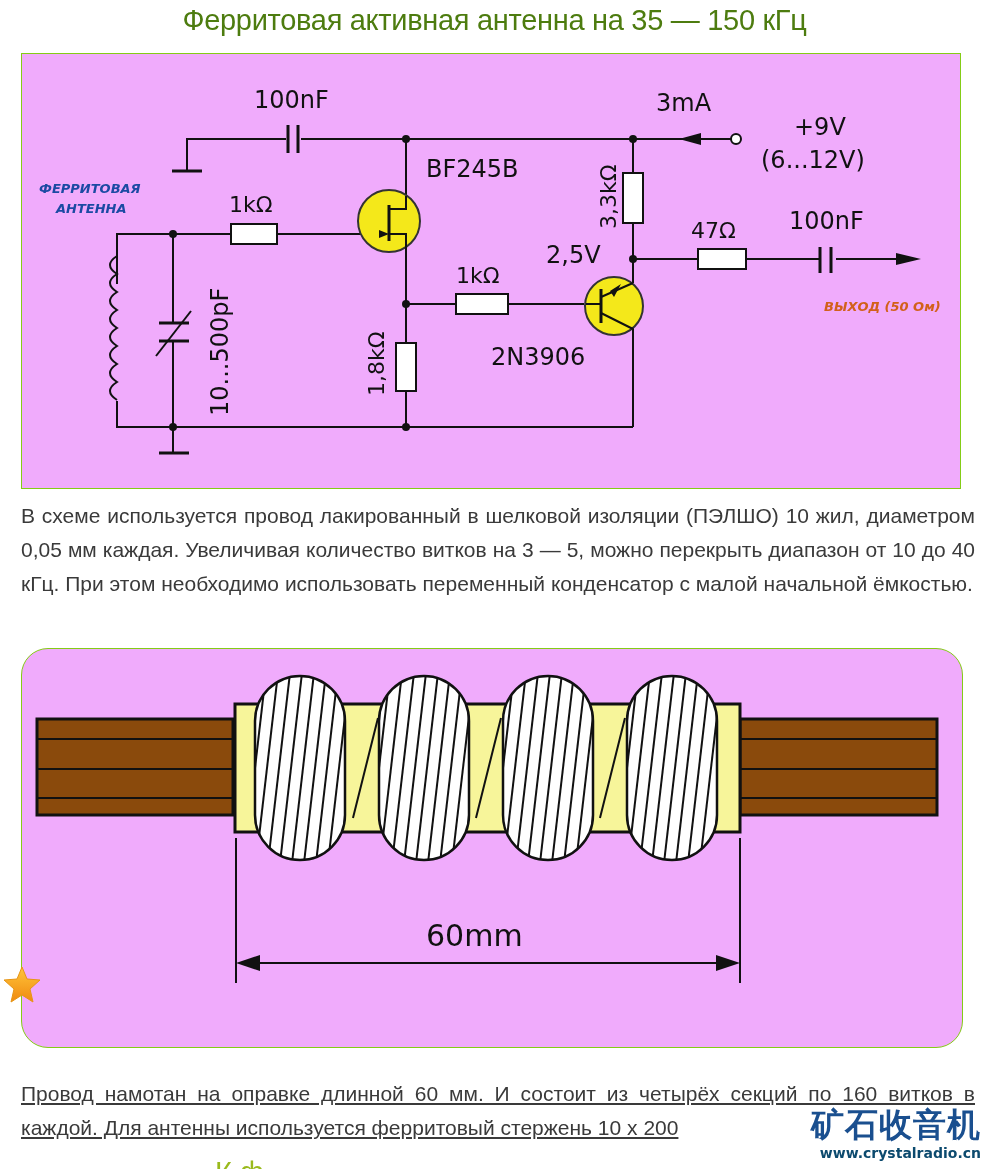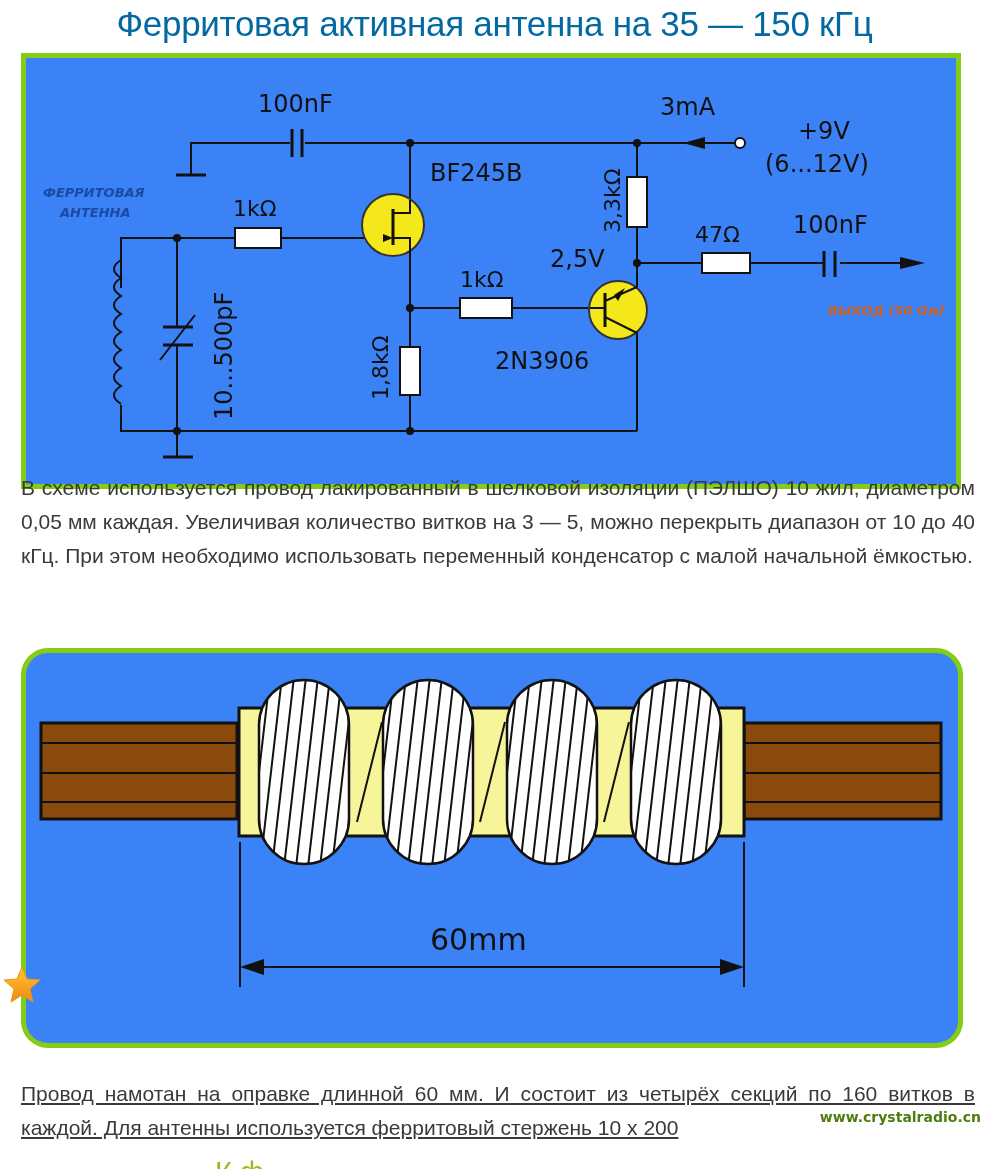--- a/index.html
+++ b/index.html
@@ -6,7 +6,7 @@
   body { width: 989px; height: 1169px; overflow: hidden; position: relative;
          font-family: "Liberation Sans", sans-serif; color: #333; }
   .title { position: absolute; top: 4px; left: 0; width: 989px; text-align: center;
-           font-size: 35px; color: #0369a1; letter-spacing: -0.3px; }
+           font-size: 29px; color: #4d7c0f; letter-spacing: -0.3px; }
   .frame { position: absolute; border: 5px solid #84cc16; background: #3b82f6; box-sizing: border-box; }
   #schematic-frame { left: 21px; top: 53px; width: 940px; height: 436px; }
   #coil-frame { left: 21px; top: 648px; width: 942px; height: 400px; border-radius: 27px; }

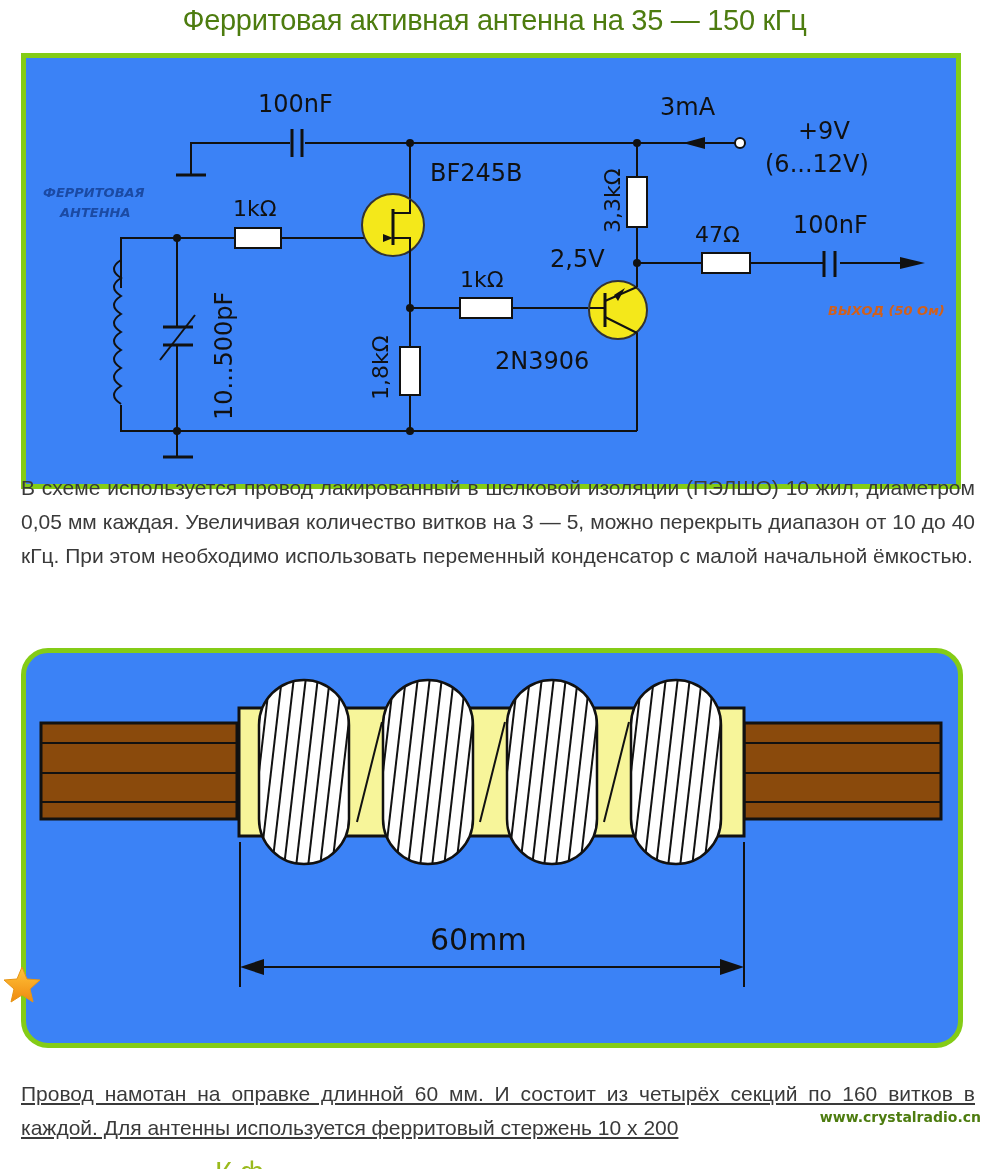--- a/index.html
+++ b/index.html
@@ -7,7 +7,7 @@
          font-family: "Liberation Sans", sans-serif; color: #333; }
   .title { position: absolute; top: 4px; left: 0; width: 989px; text-align: center;
            font-size: 29px; color: #4d7c0f; letter-spacing: -0.3px; }
-  .frame { position: absolute; border: 5px solid #84cc16; background: #3b82f6; box-sizing: border-box; }
+  .frame { position: absolute; border: 1px solid #84cc16; background: #f0abfc; box-sizing: border-box; }
   #schematic-frame { left: 21px; top: 53px; width: 940px; height: 436px; }
   #coil-frame { left: 21px; top: 648px; width: 942px; height: 400px; border-radius: 27px; }
   .para { position: absolute; left: 21px; width: 954px; font-size: 21px; line-height: 34px;

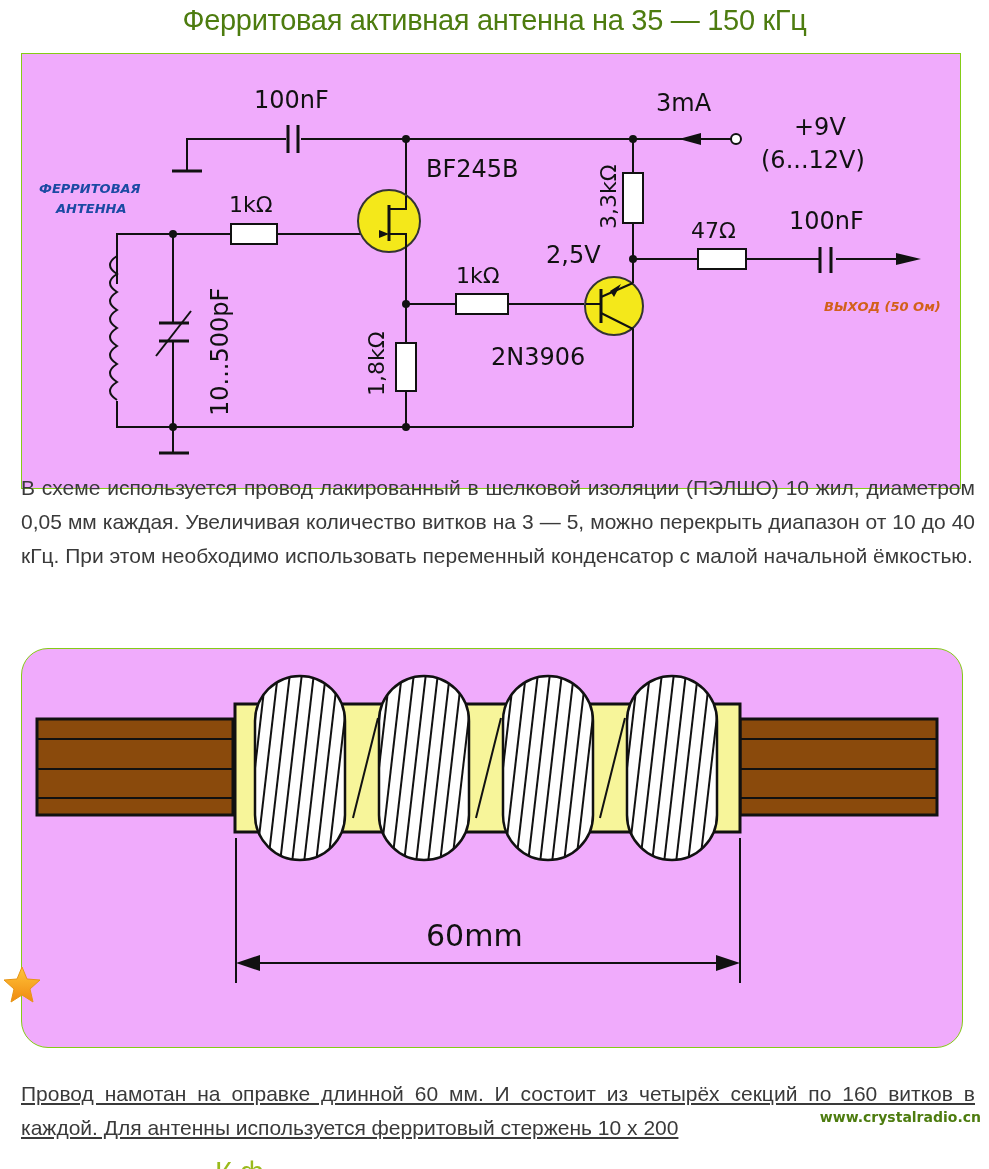--- a/index.html
+++ b/index.html
@@ -12,7 +12,7 @@
   #coil-frame { left: 21px; top: 648px; width: 942px; height: 400px; border-radius: 27px; }
   .para { position: absolute; left: 21px; width: 954px; font-size: 21px; line-height: 34px;
           text-align: justify; color: #3a3a3a; margin: 0; }
-  #para1 { top: 471px; }
+  #para1 { top: 499px; }
   #para2 { top: 1077px; text-decoration: underline; }
   svg text { font-family: "DejaVu Sans", sans-serif; }
   .next-heading { position: absolute; left: 215px; top: 1156px; font-size: 29px; color: #9aba1c; }

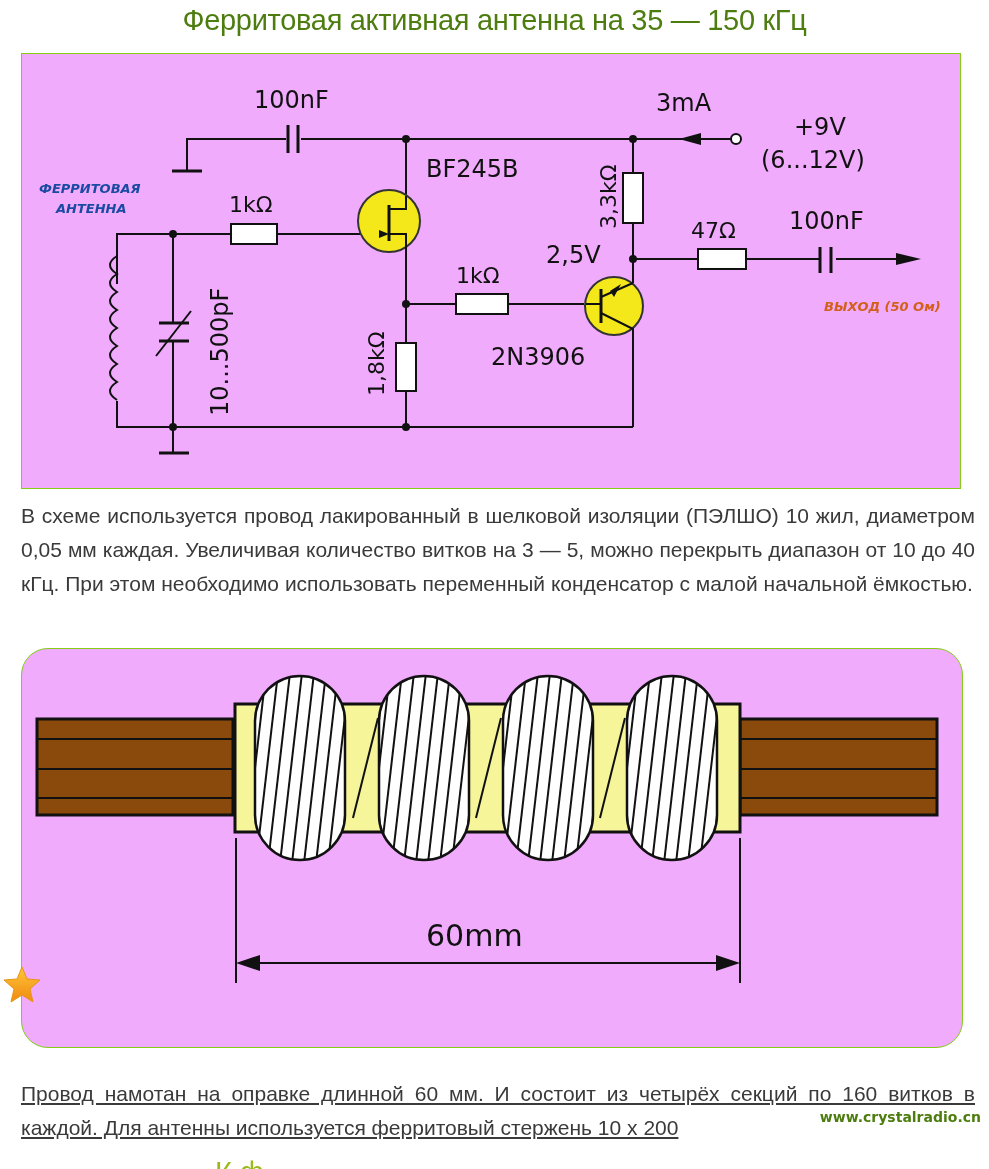--- a/index.html
+++ b/index.html
@@ -262,6 +262,7 @@
 <div class="next-heading">К                                ф</div>
 
 <div class="watermark">
+  <div class="wm-cn">矿石收音机</div>
   <div class="wm-url">www.crystalradio.cn</div>
 </div>
 

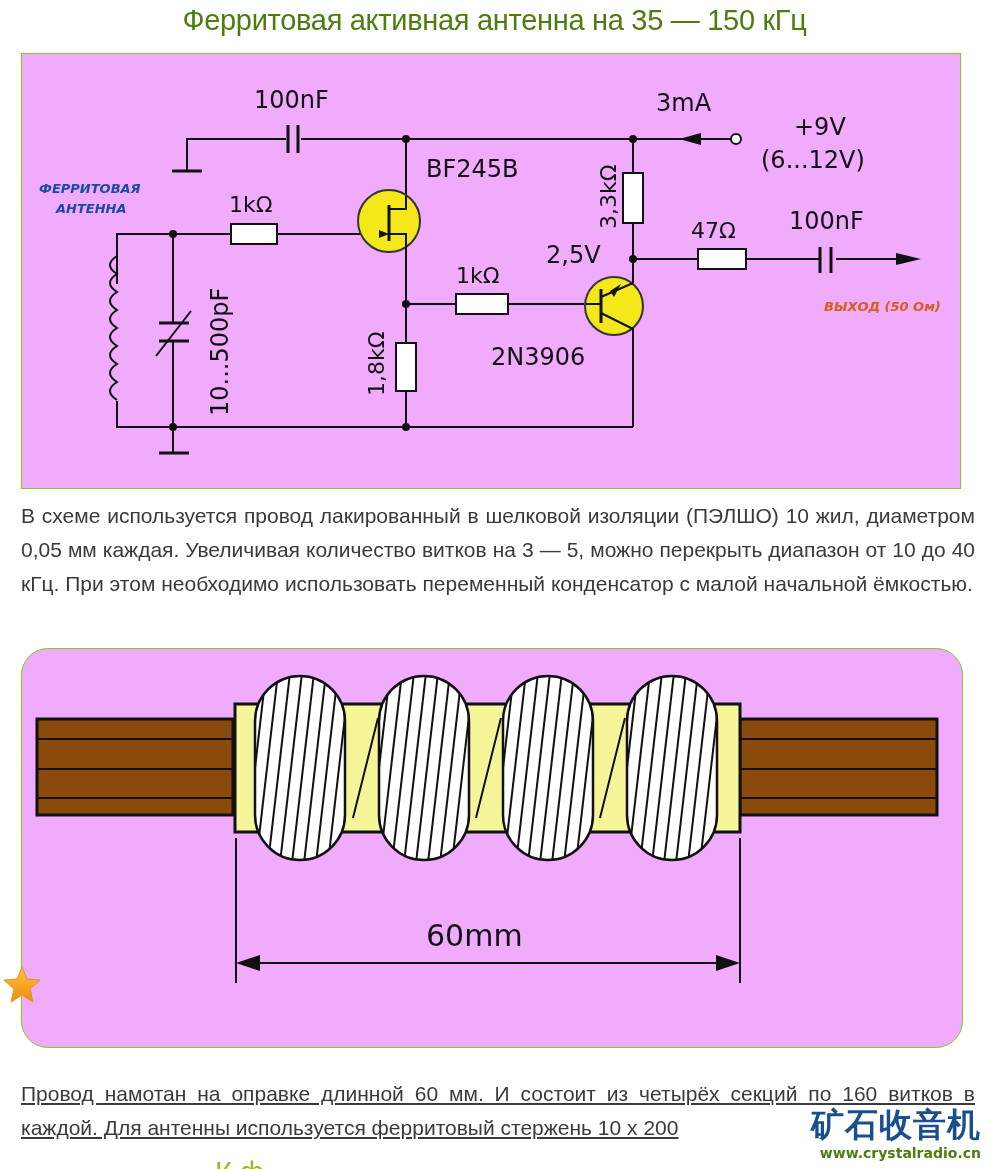--- a/index.html
+++ b/index.html
@@ -19,7 +19,7 @@
   .watermark { position: absolute; right: 8px; top: 1107px; text-align: right; }
   .wm-cn { font-family: "DejaVu Sans", sans-serif; font-weight: bold; font-size: 33px; color: #1a4f8f;
            letter-spacing: 1px; background: rgba(255,255,255,0.0); line-height: 36px; }
-  .wm-url { font-family: "DejaVu Sans", sans-serif; font-weight: bold; font-size: 14px; color: #4d7c0f; margin-top: 2px; }
+  .wm-url { font-family: "DejaVu Sans", sans-serif; font-weight: bold; font-size: 14px; color: #0c4a6e; margin-top: 2px; }
   .star { position: absolute; left: 2px; top: 965px; width: 40px; height: 40px; }
 </style>
 </head>

